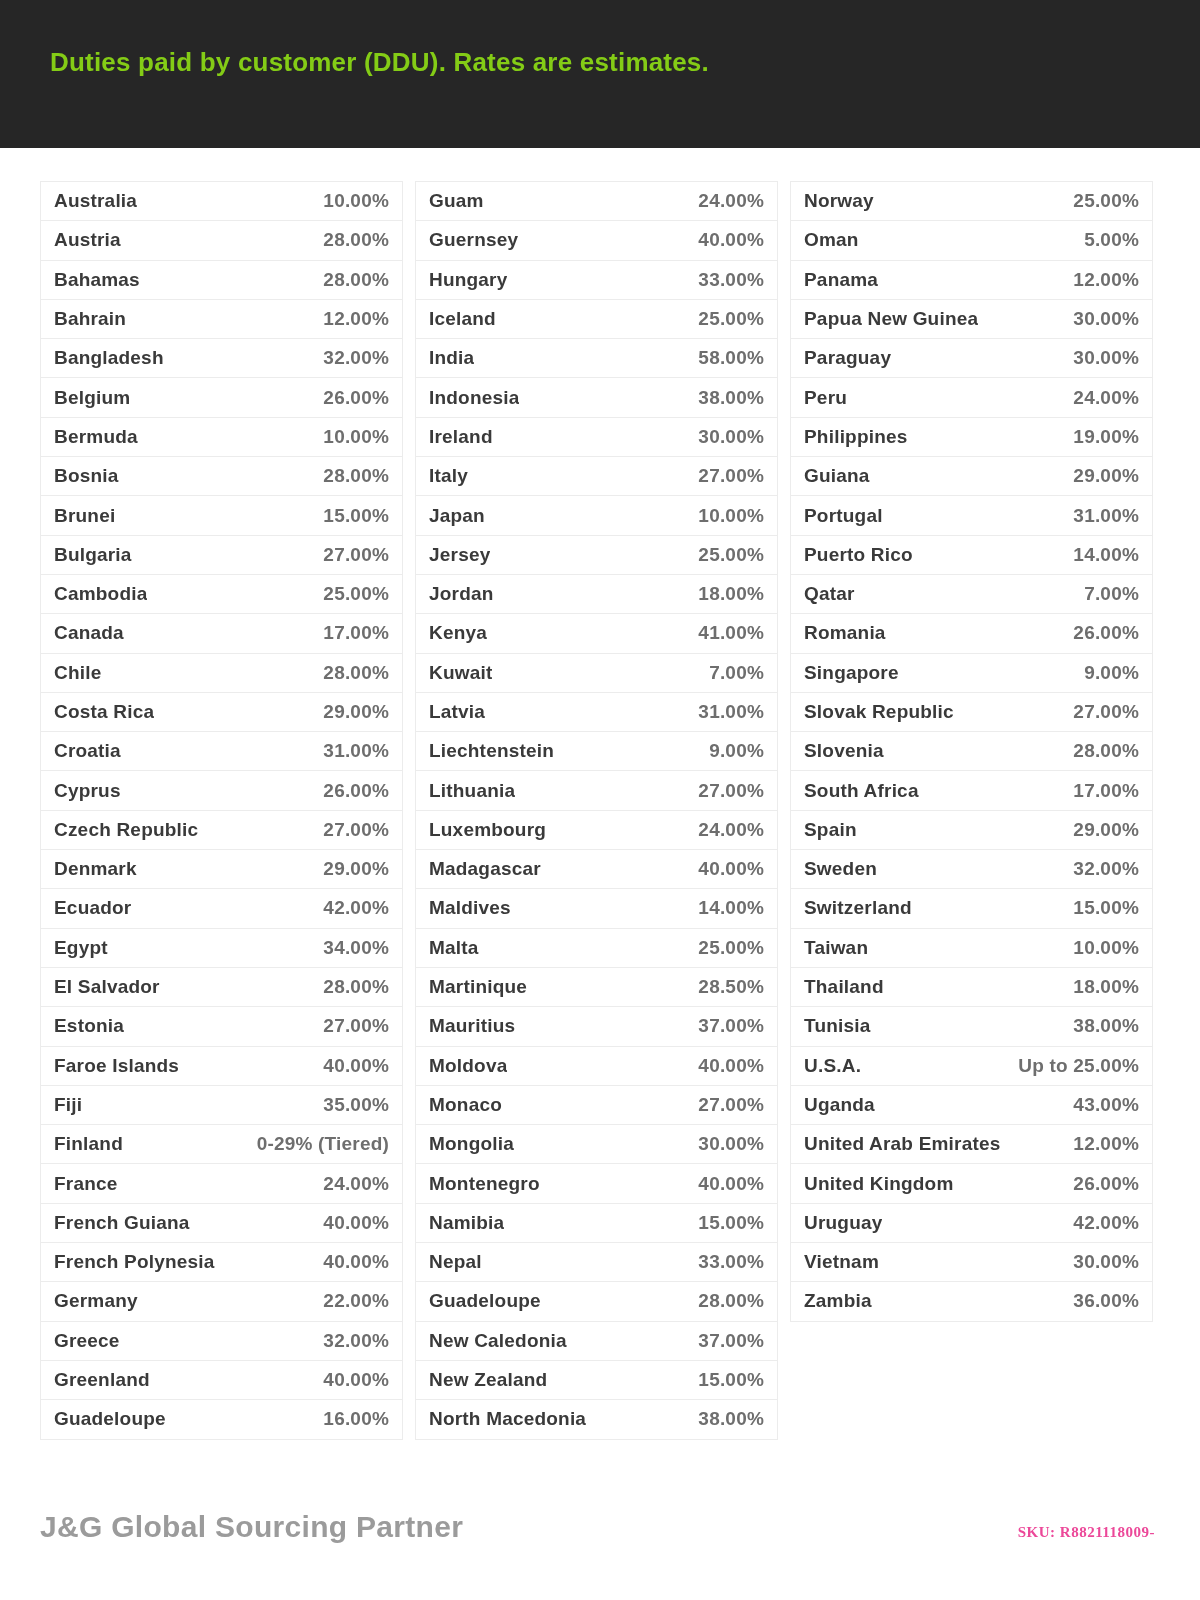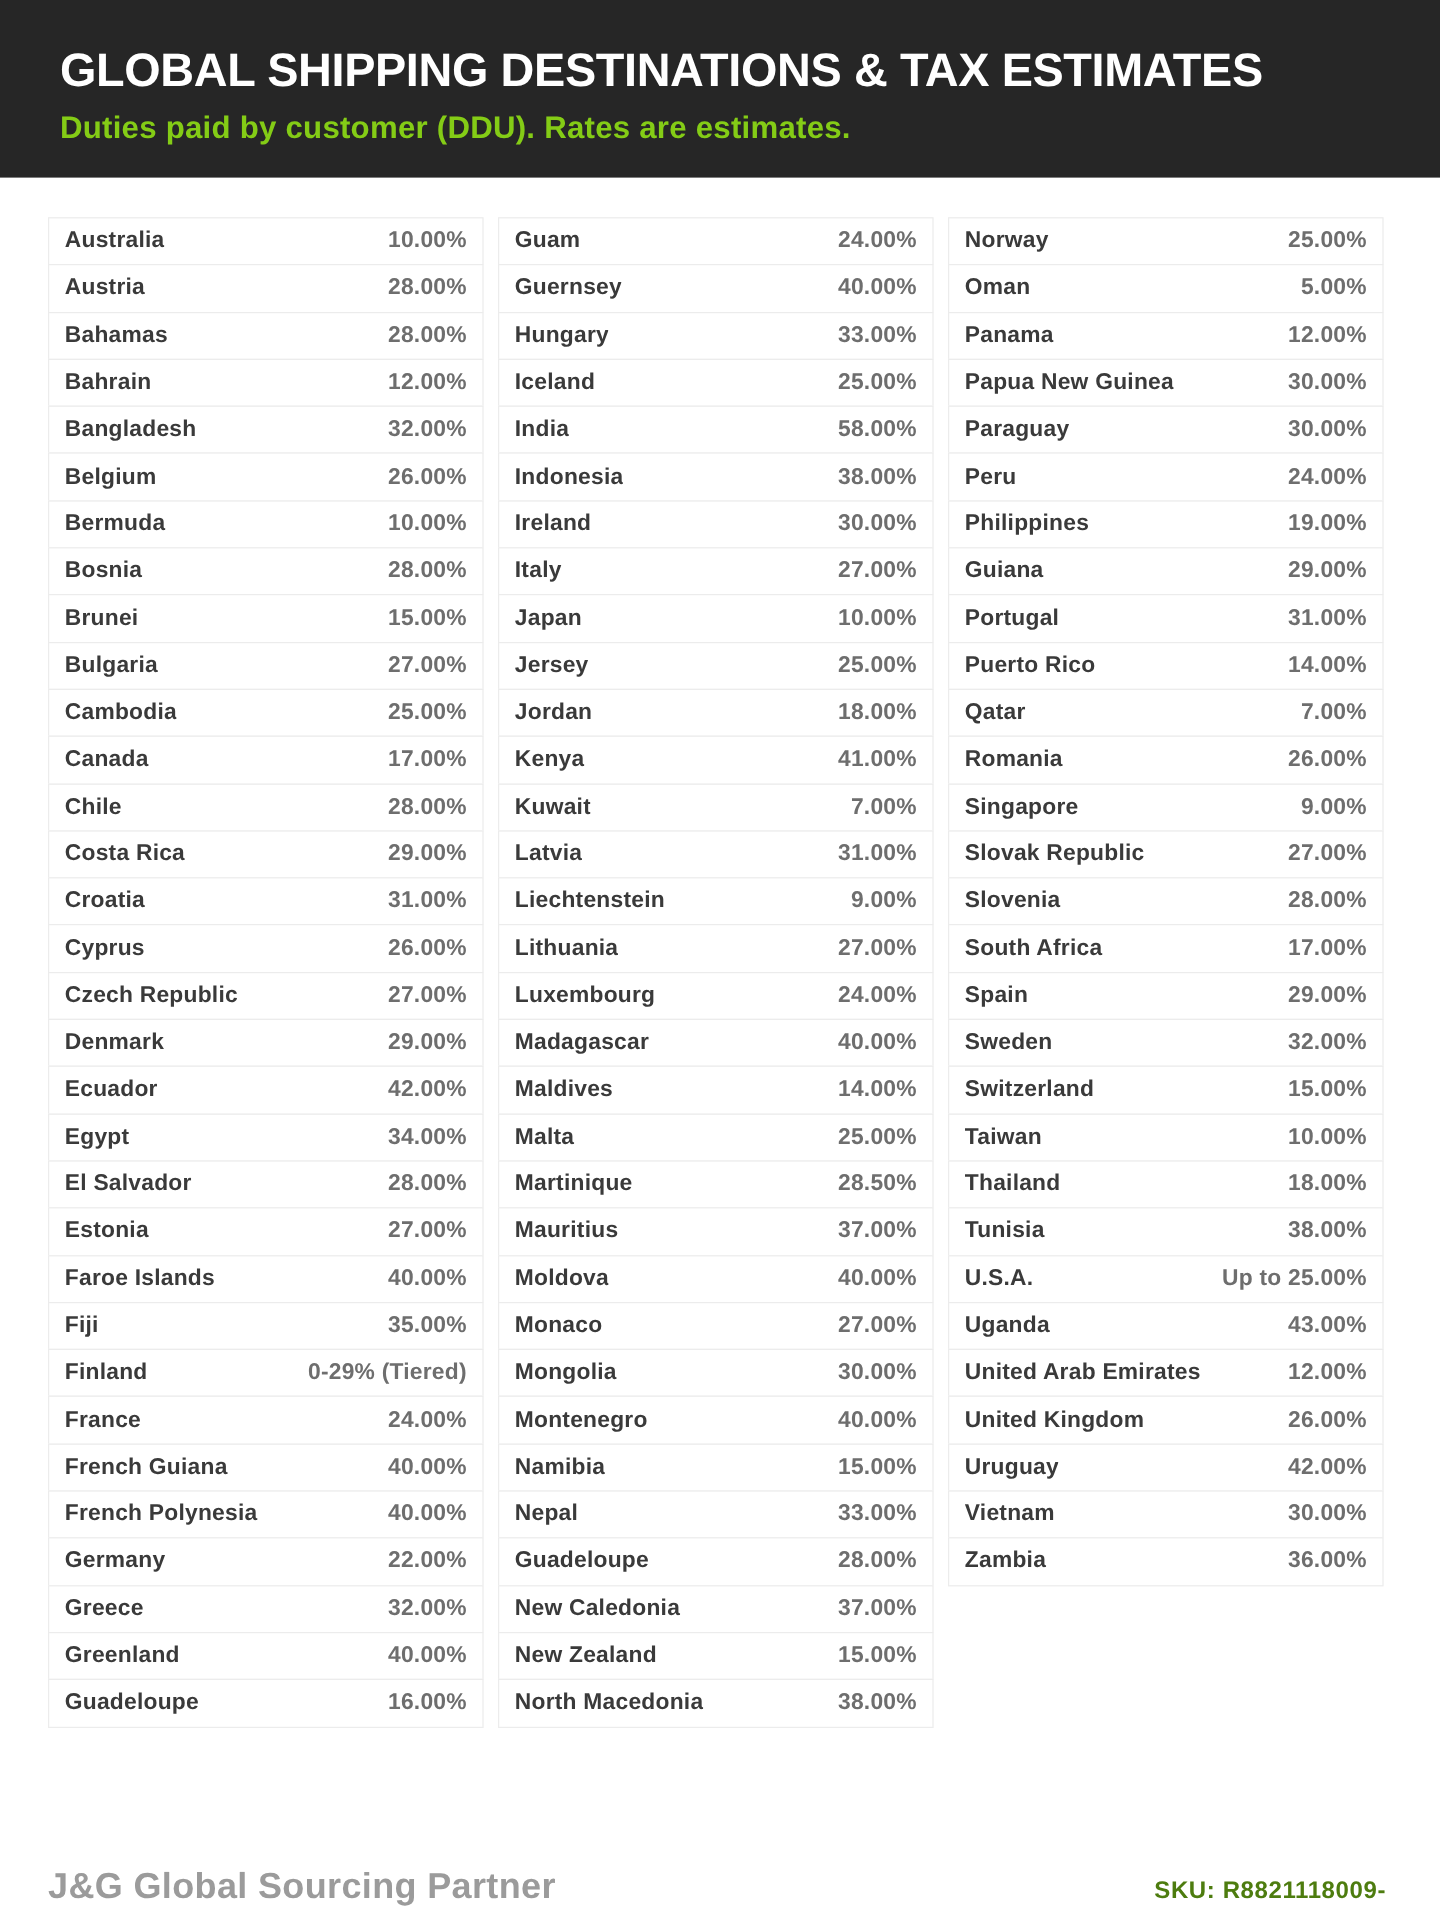--- a/index.html
+++ b/index.html
@@ -86,7 +86,6 @@
 <body>
 
 <header class="header">
-  <h1>GLOBAL SHIPPING DESTINATIONS &amp; TAX ESTIMATES</h1>
   <p>Duties paid by customer (DDU). Rates are estimates.</p>
 </header>
 

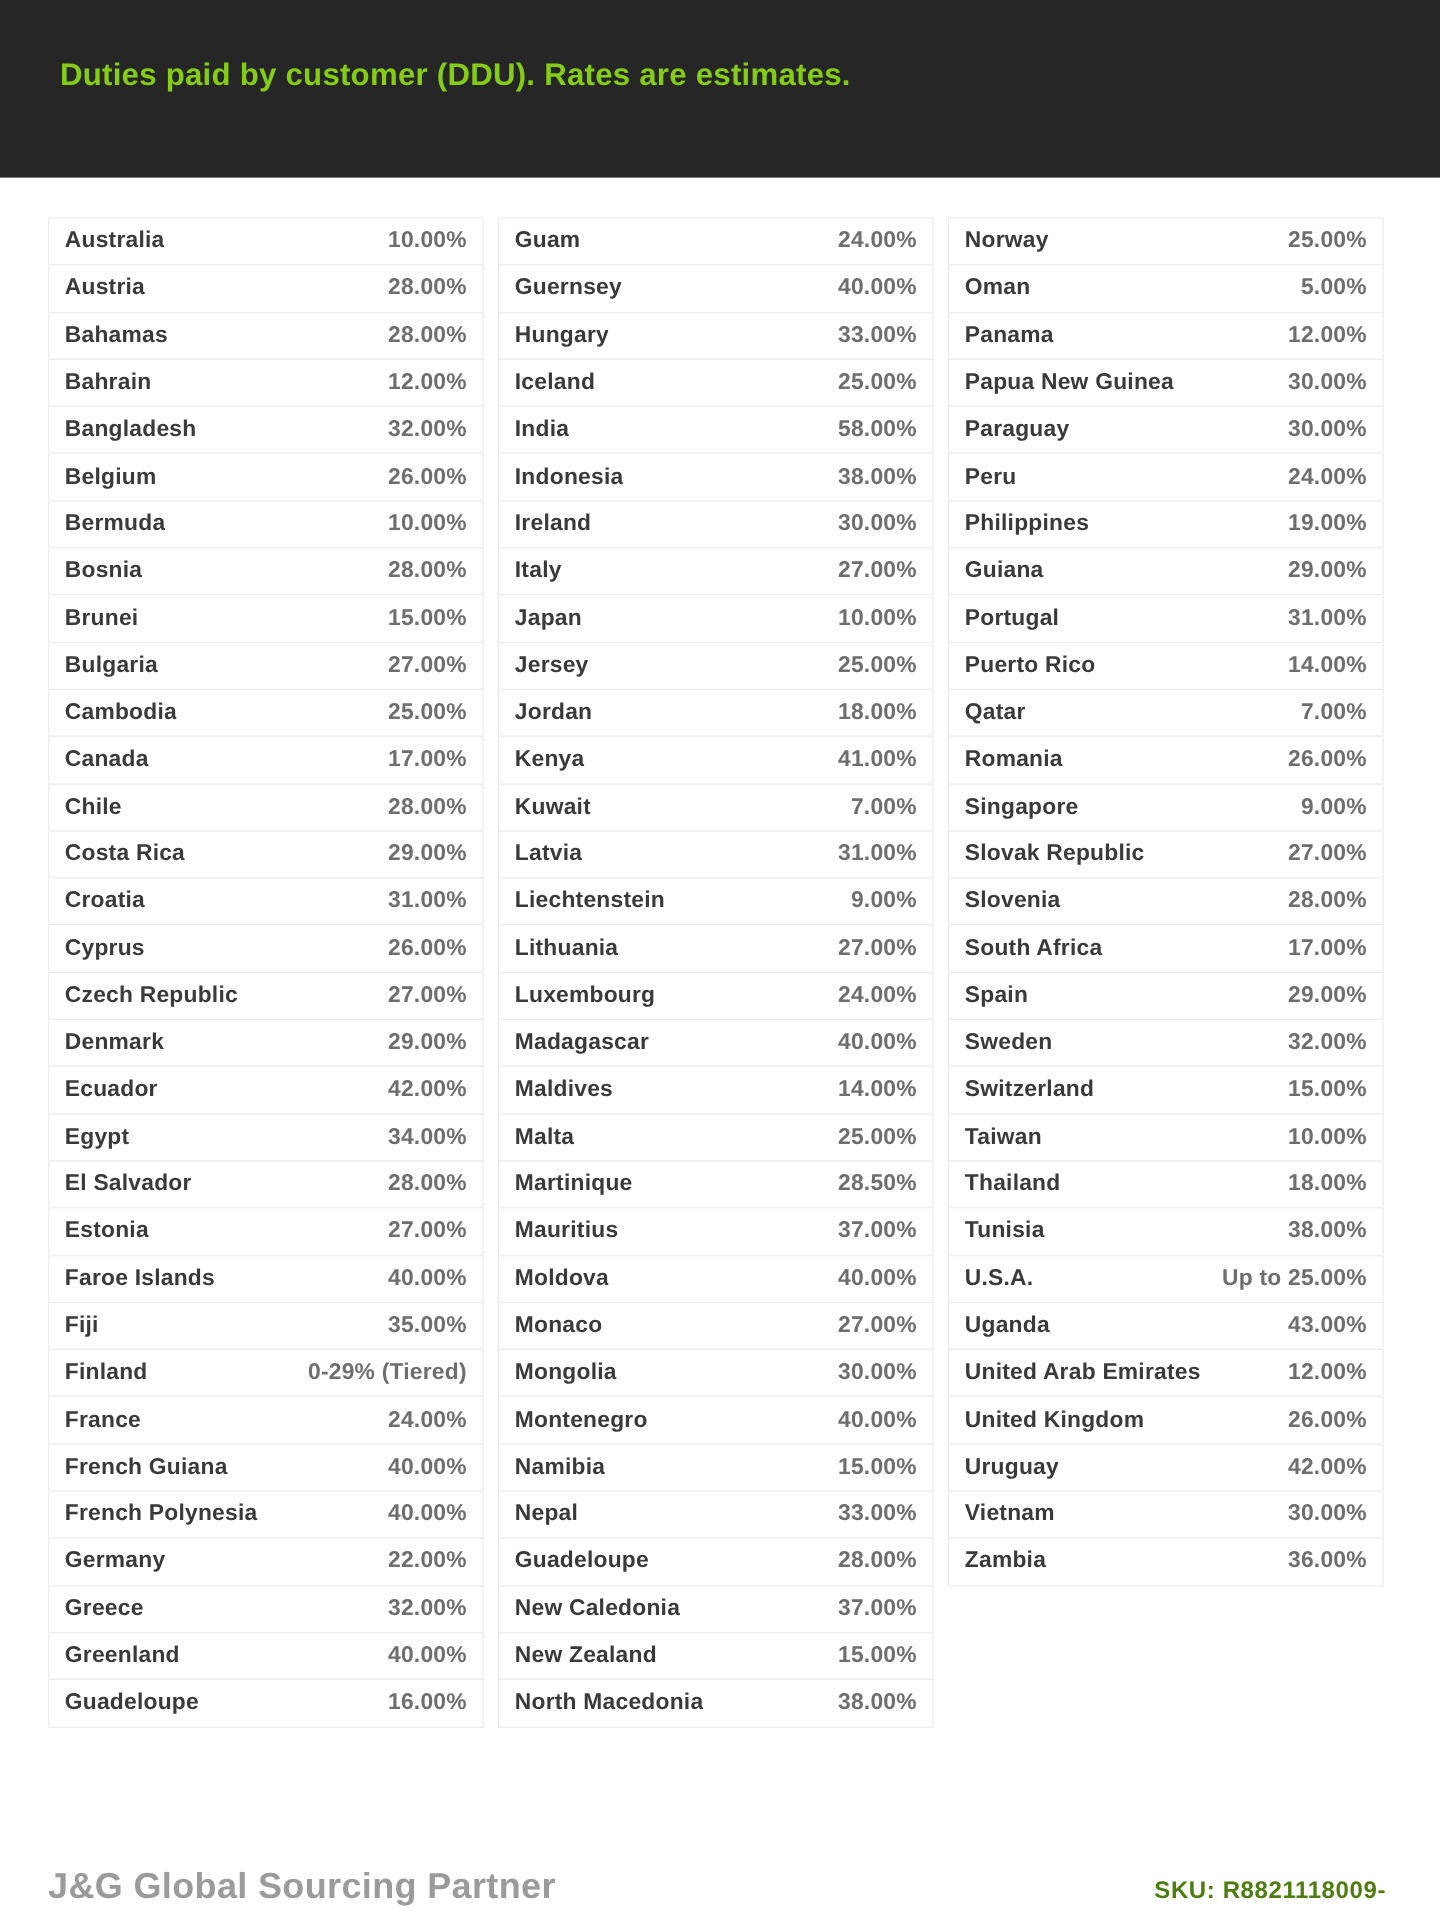--- a/index.html
+++ b/index.html
@@ -73,7 +73,6 @@
     font-weight: 700;
     color: #9b9b9b;
     letter-spacing: 0.3px;
-    margin-top: 46px;
   }
   .sku {
     font-size: 20px;

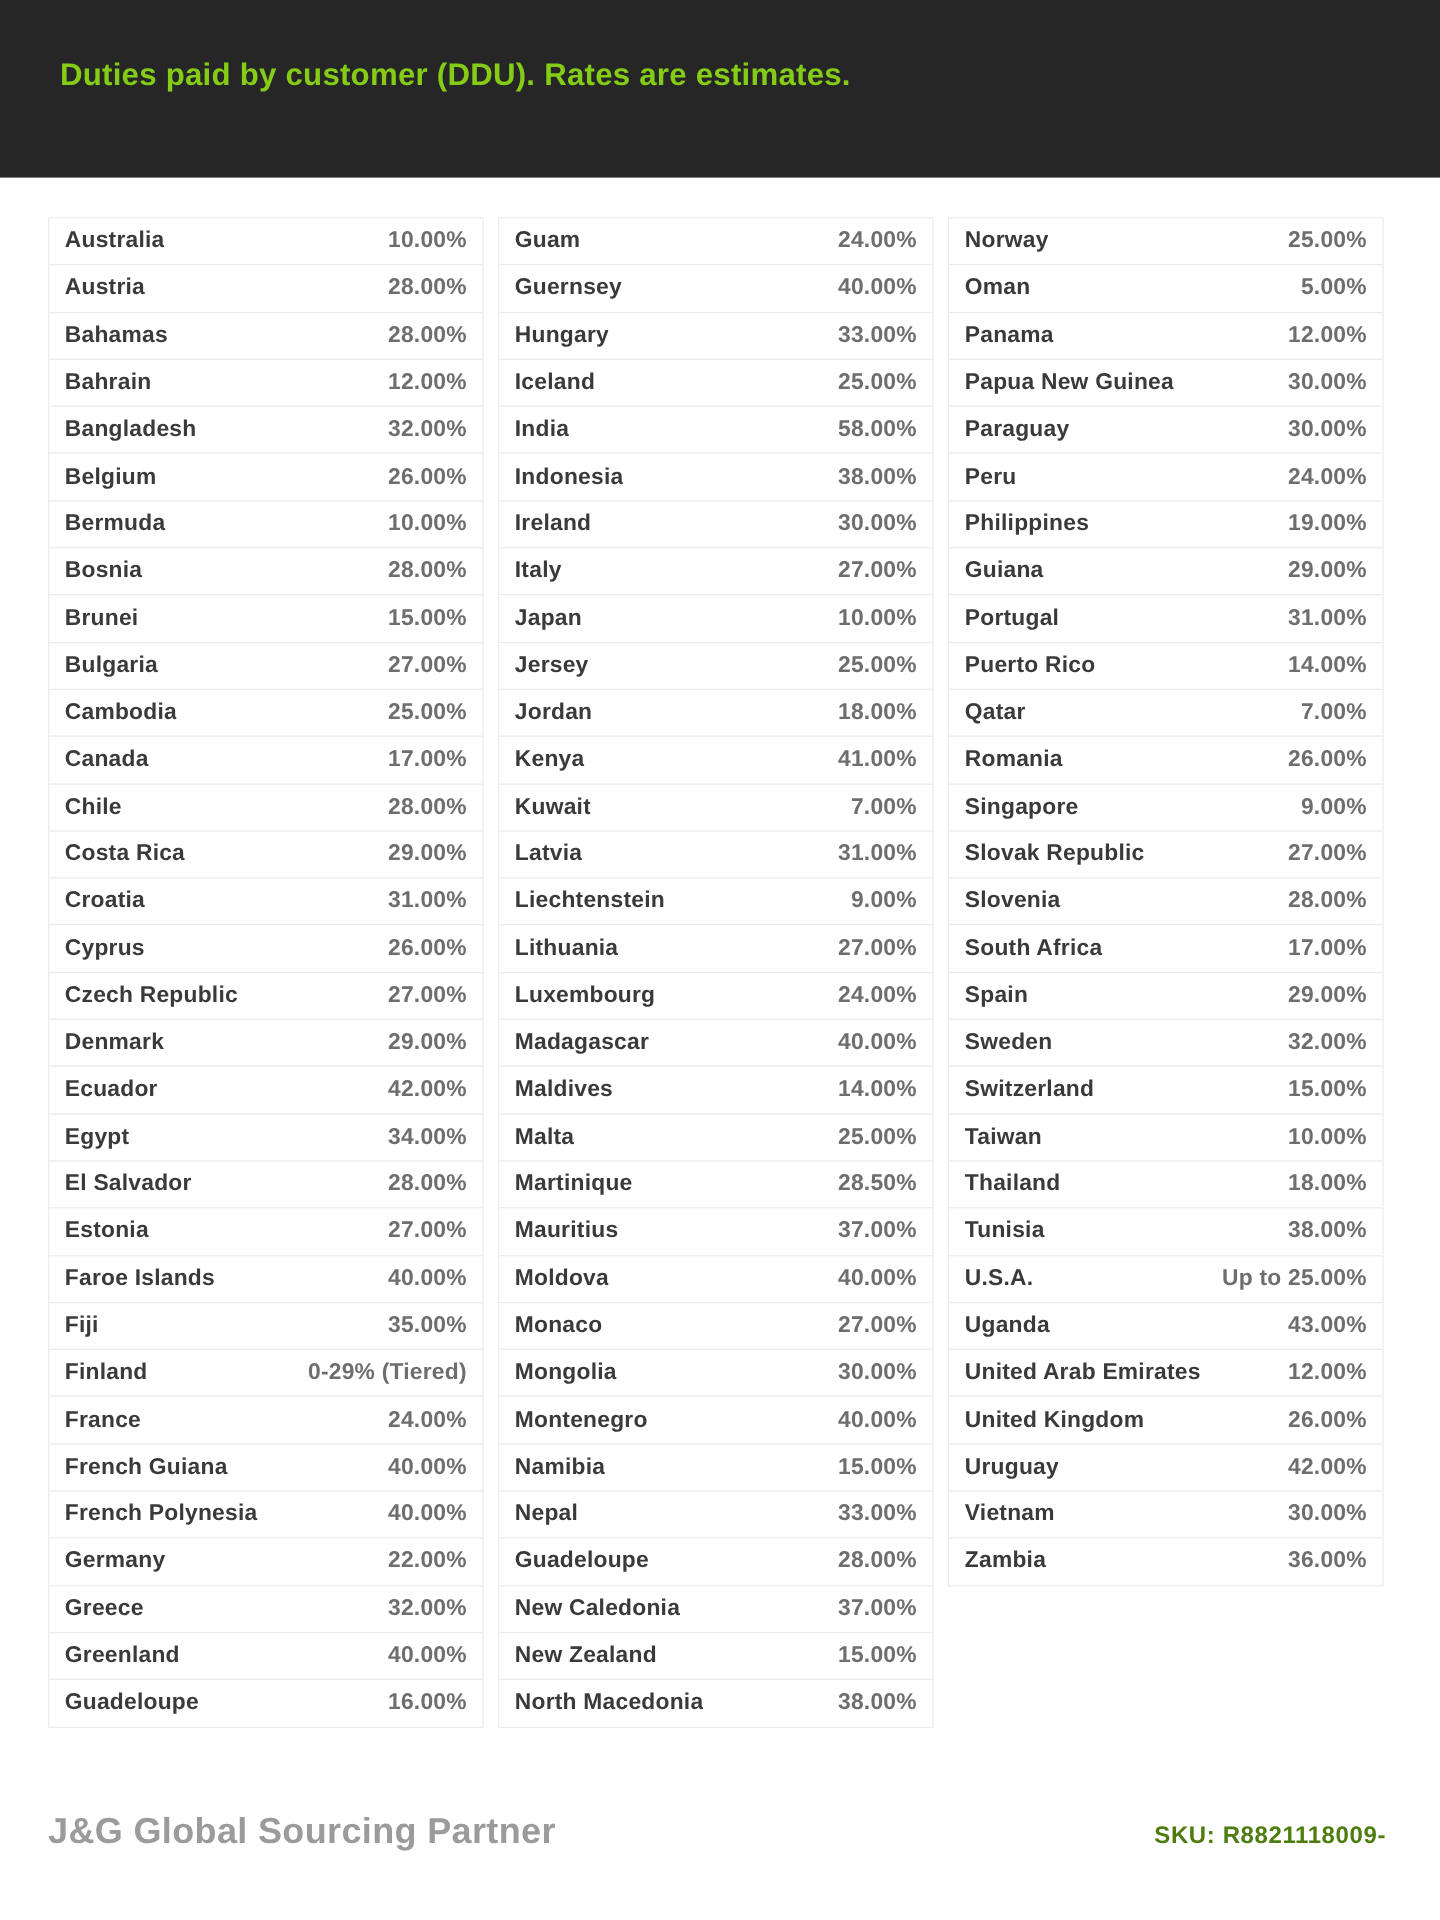--- a/index.html
+++ b/index.html
@@ -75,10 +75,11 @@
     letter-spacing: 0.3px;
   }
   .sku {
-    font-size: 20px;
+    font-size: 15px;
     font-weight: 600;
-    color: #4d7c0f;
+    color: #ec4899;
     letter-spacing: 0.5px;
+    font-family: Liberation Serif, serif;
   }
 </style>
 </head>

